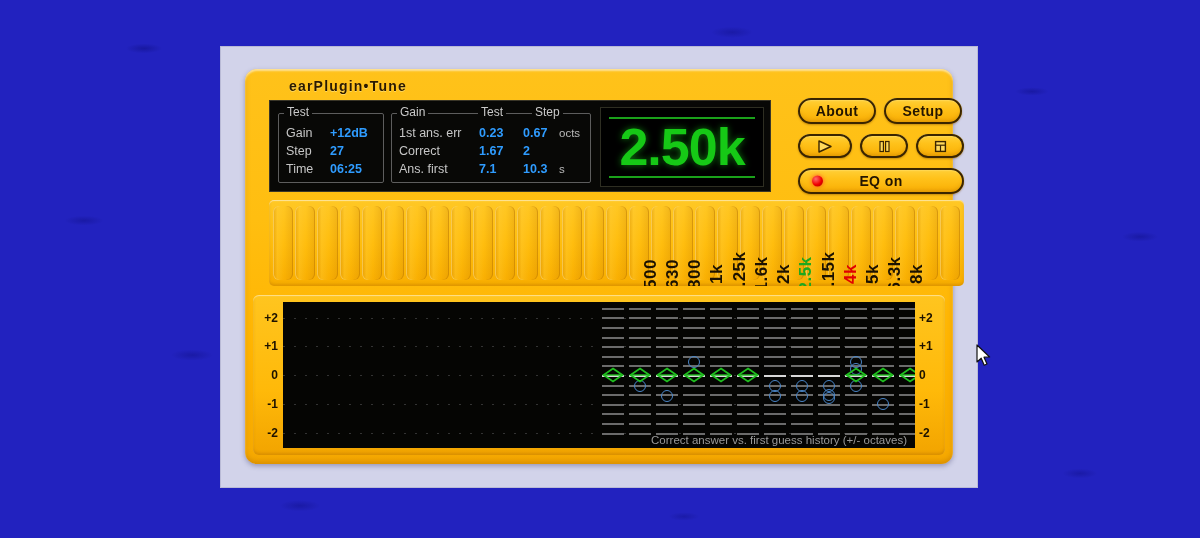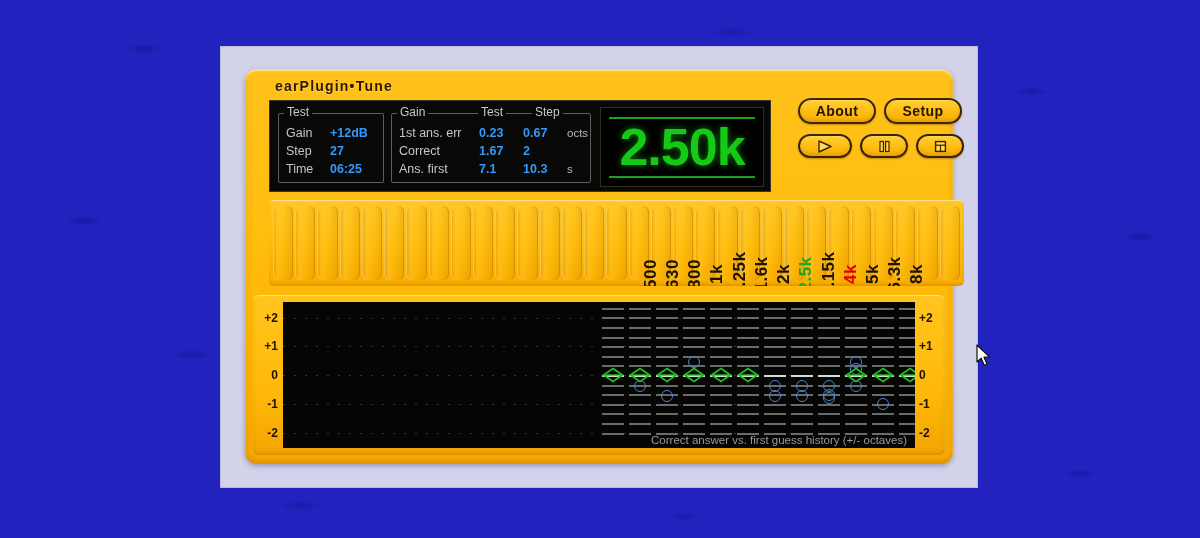--- a/index.html
+++ b/index.html
@@ -48,7 +48,7 @@
 
   
   #panel-title{
-    position:absolute;left:30px;top:9px;
+    position:absolute;left:44px;top:9px;
     font-size:14px;font-weight:bold;color:#2b1a00;
     letter-spacing:1.2px;
     text-shadow:0 1px 0 rgba(255,230,140,.6);

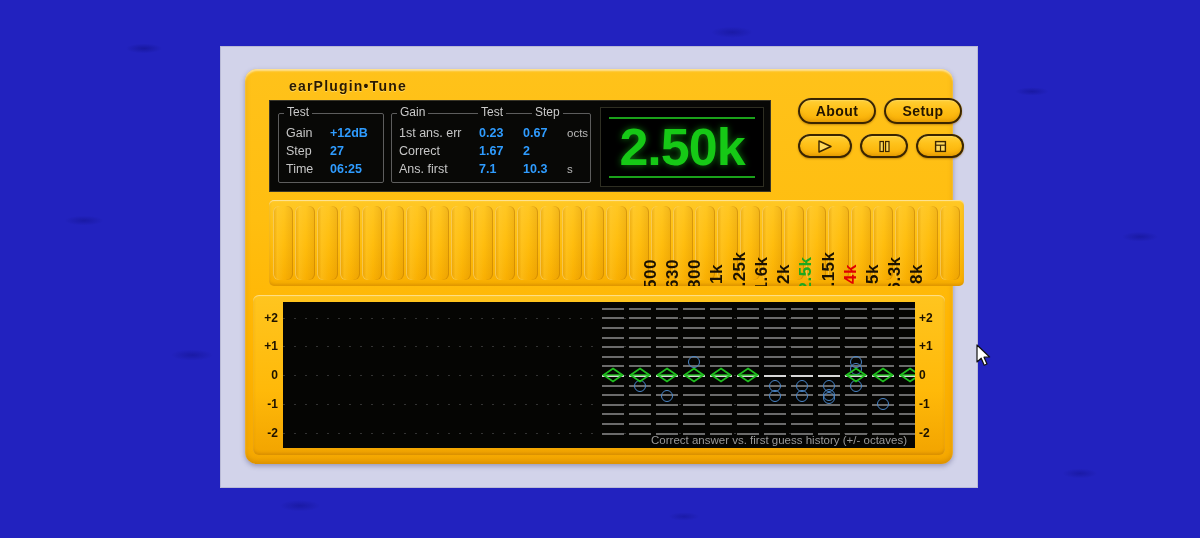--- a/index.html
+++ b/index.html
@@ -84,7 +84,7 @@
   #fs-score .lbl{position:absolute;left:0;width:78px;}
   #fs-score .vA{position:absolute;left:80px;}
   #fs-score .vB{position:absolute;left:124px;}
-  #fs-score .vU{position:absolute;left:168px;text-align:right;}
+  #fs-score .vU{position:absolute;left:160px;text-align:right;}
 
   
   #readout-box{

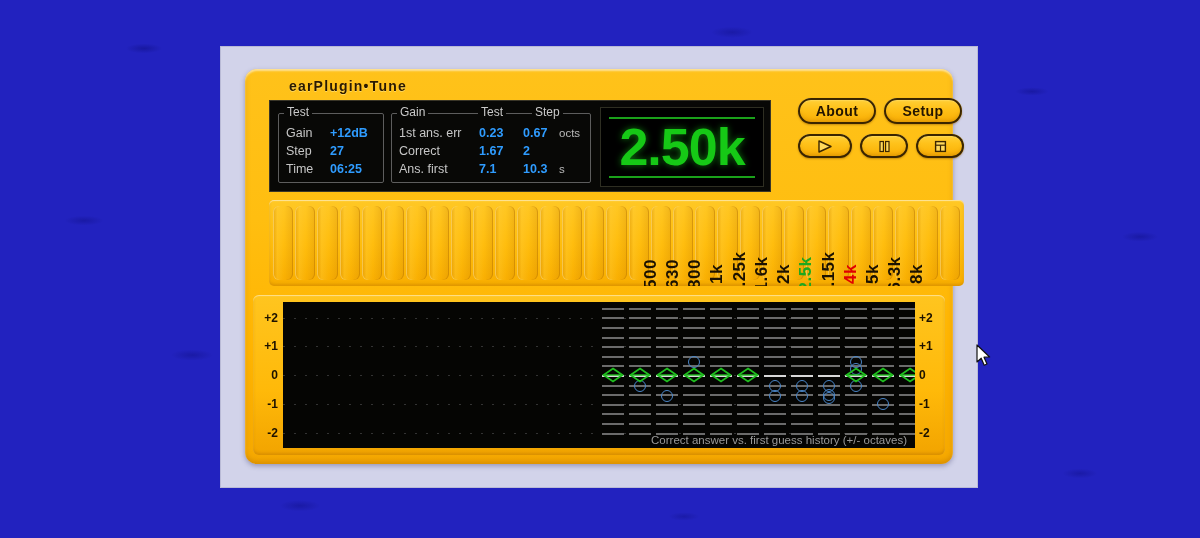--- a/index.html
+++ b/index.html
@@ -270,6 +270,10 @@
       </svg>
     </div>
 
+    <div class="btn" id="btn-eq">
+      <span id="eq-led"></span>
+      <span>EQ on</span>
+    </div>
 
     <div id="slider-strip">
       <div id="slots">

